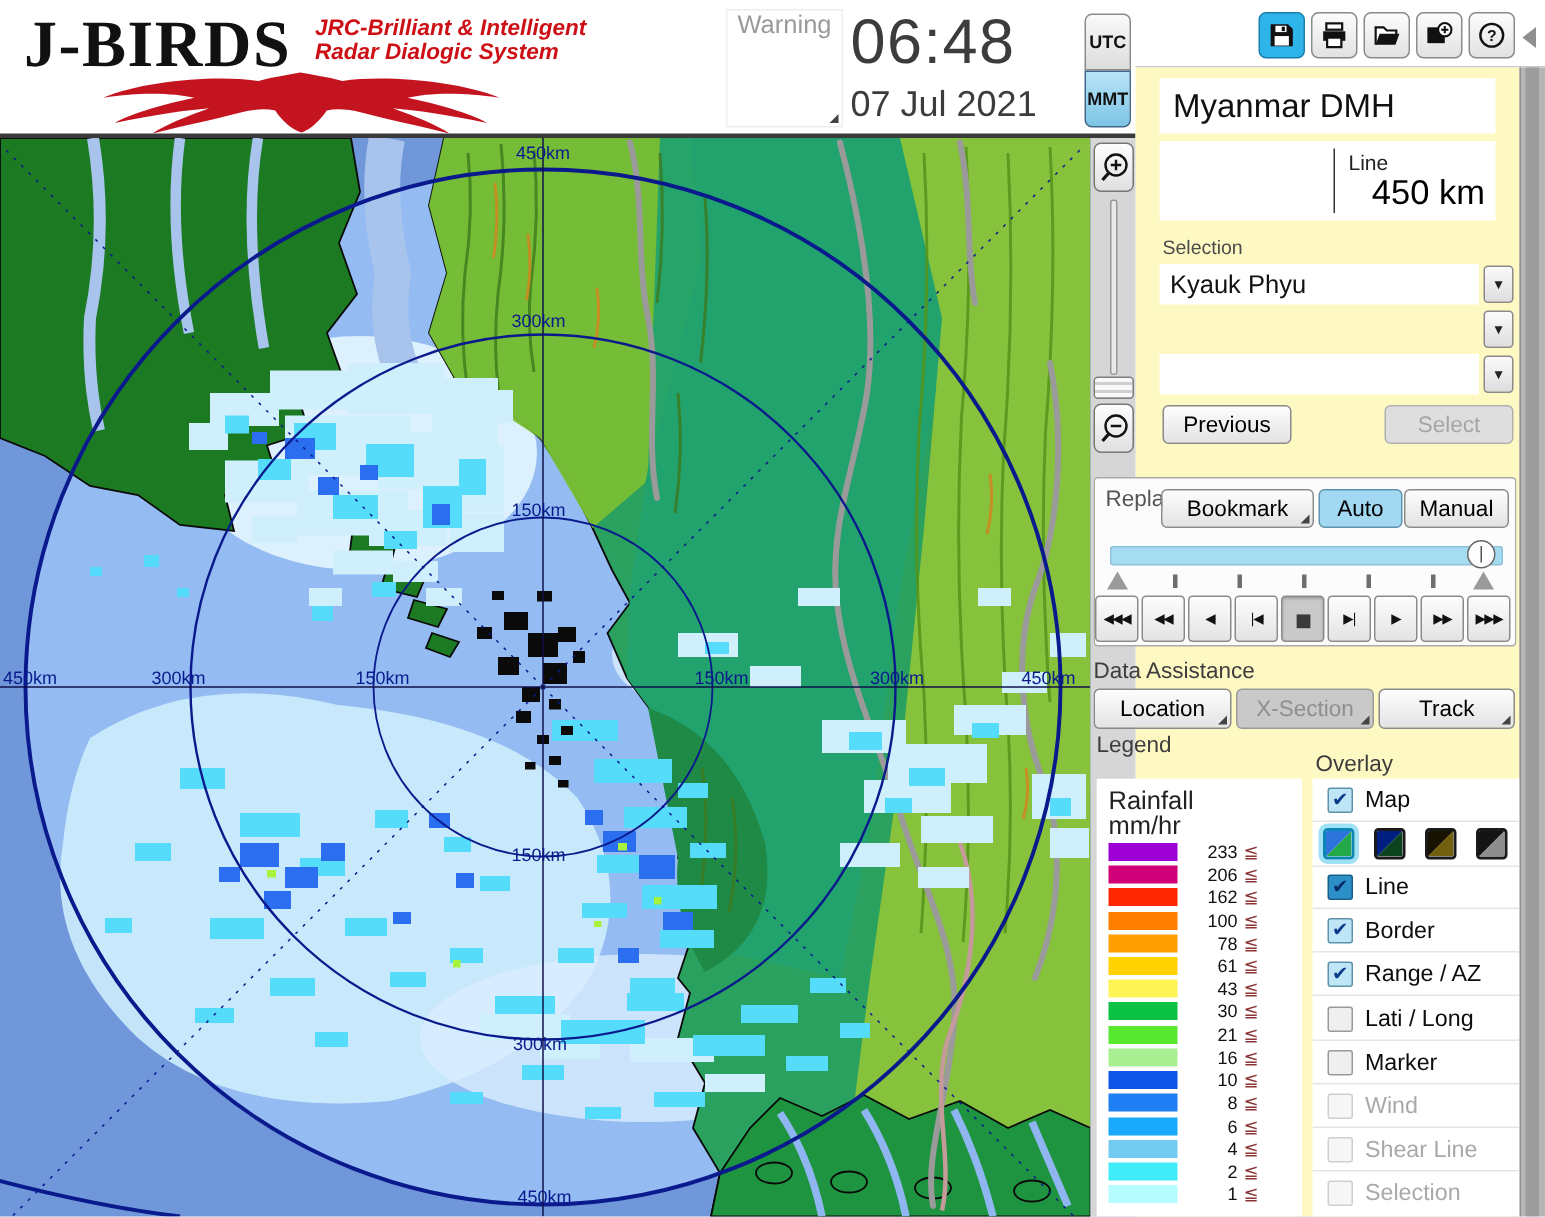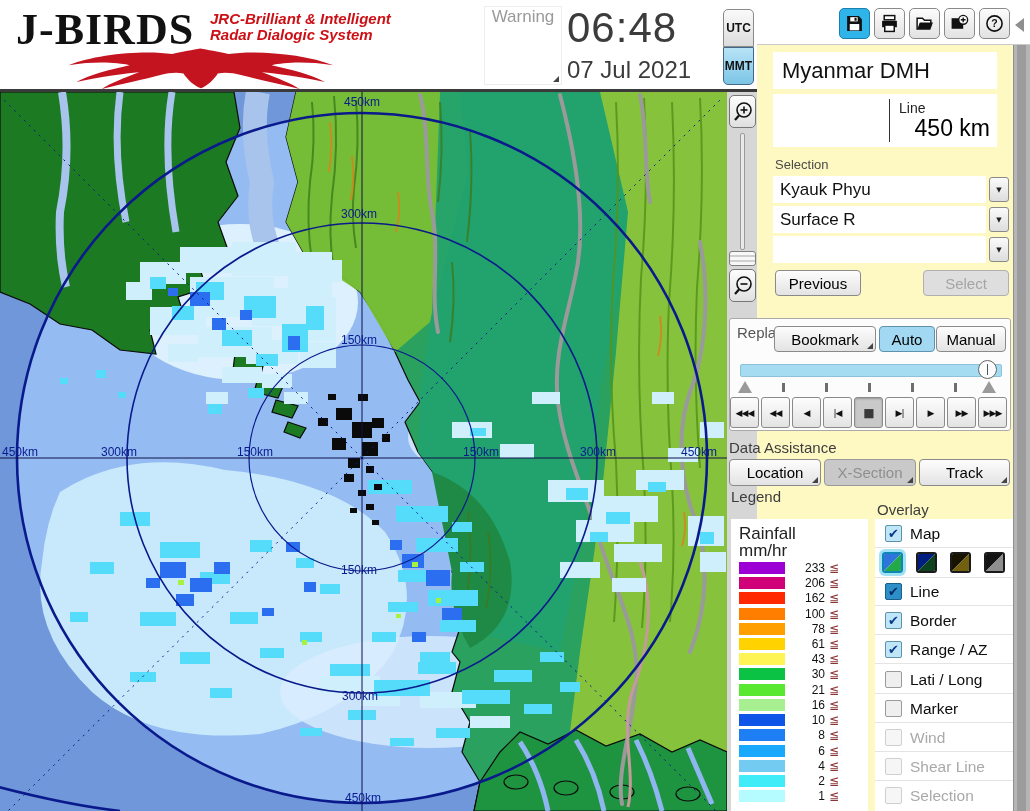--- a/index.html
+++ b/index.html
@@ -473,7 +473,6 @@
 
     <div class="dd-val" style="top:131px">Kyauk Phyu</div>
     <div class="dd-btn" style="top:132px"></div>
-    <div class="dd-val" style="top:161px">Surface R</div>
     <div class="dd-btn" style="top:162px"></div>
     <div class="dd-val" style="top:191px"></div>
     <div class="dd-btn" style="top:192px"></div>

